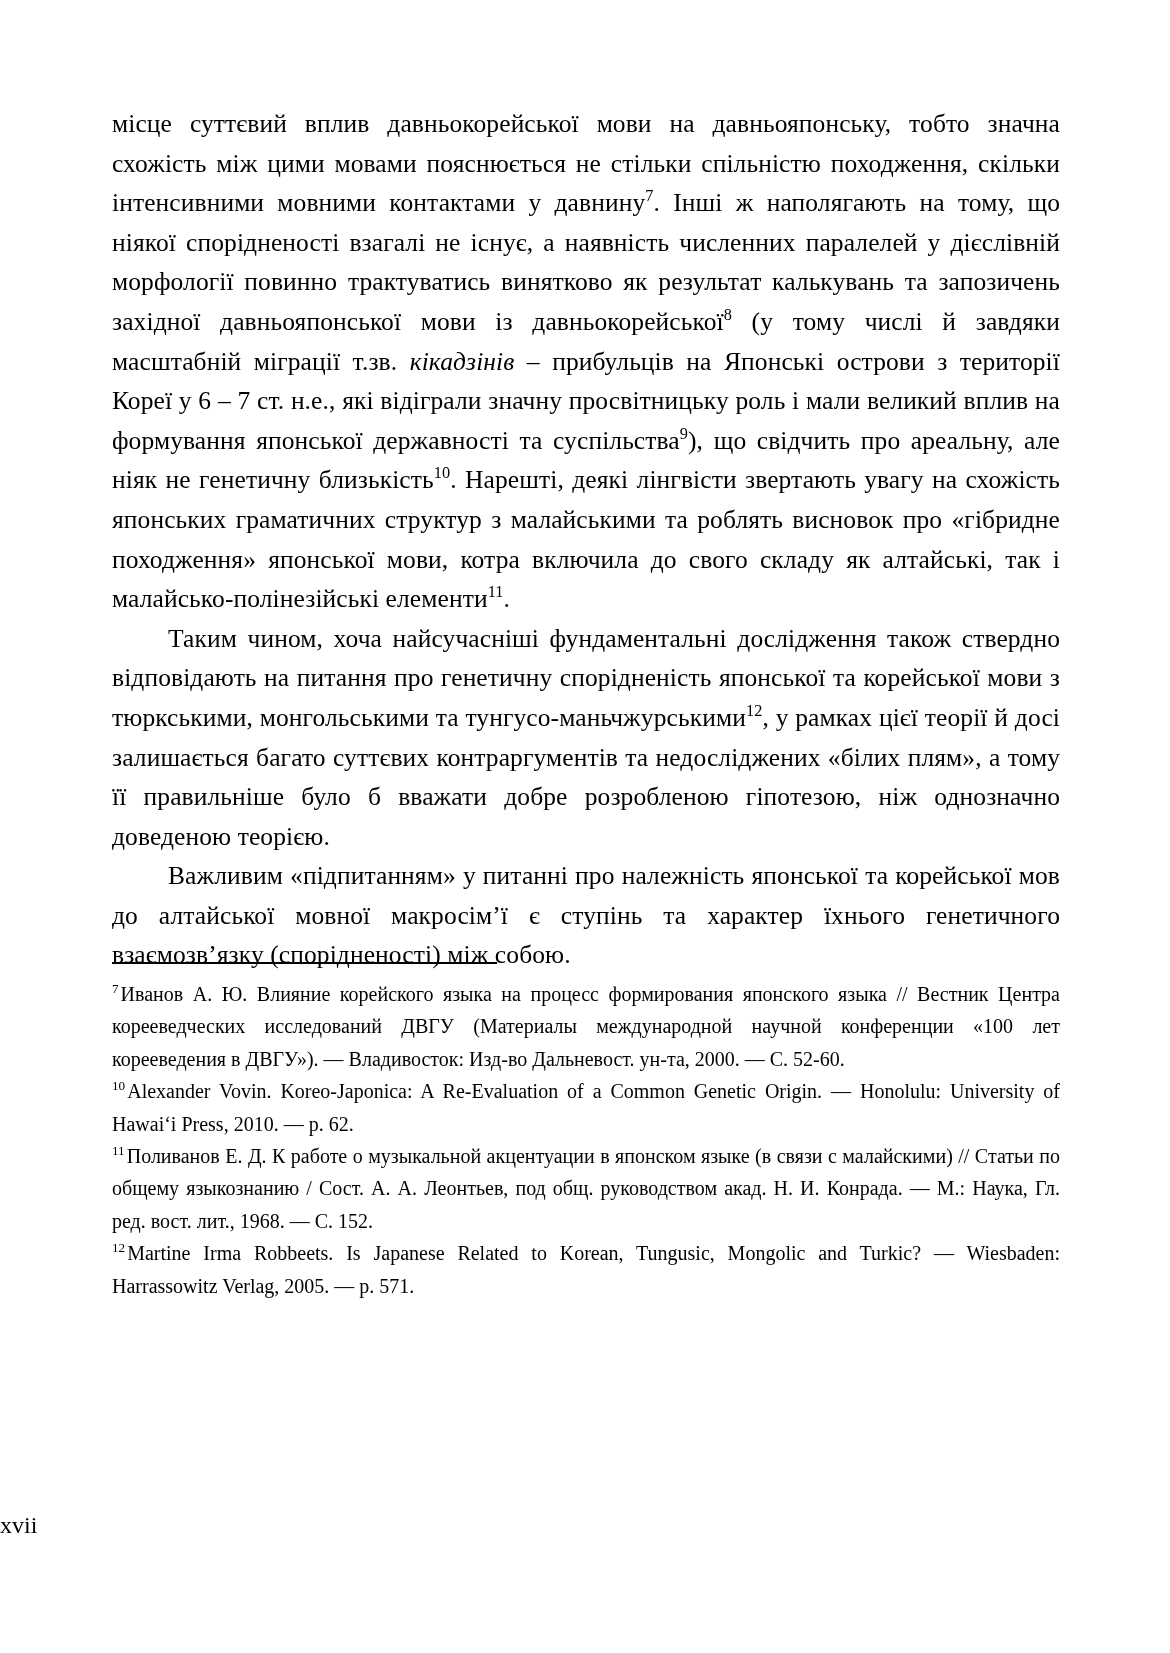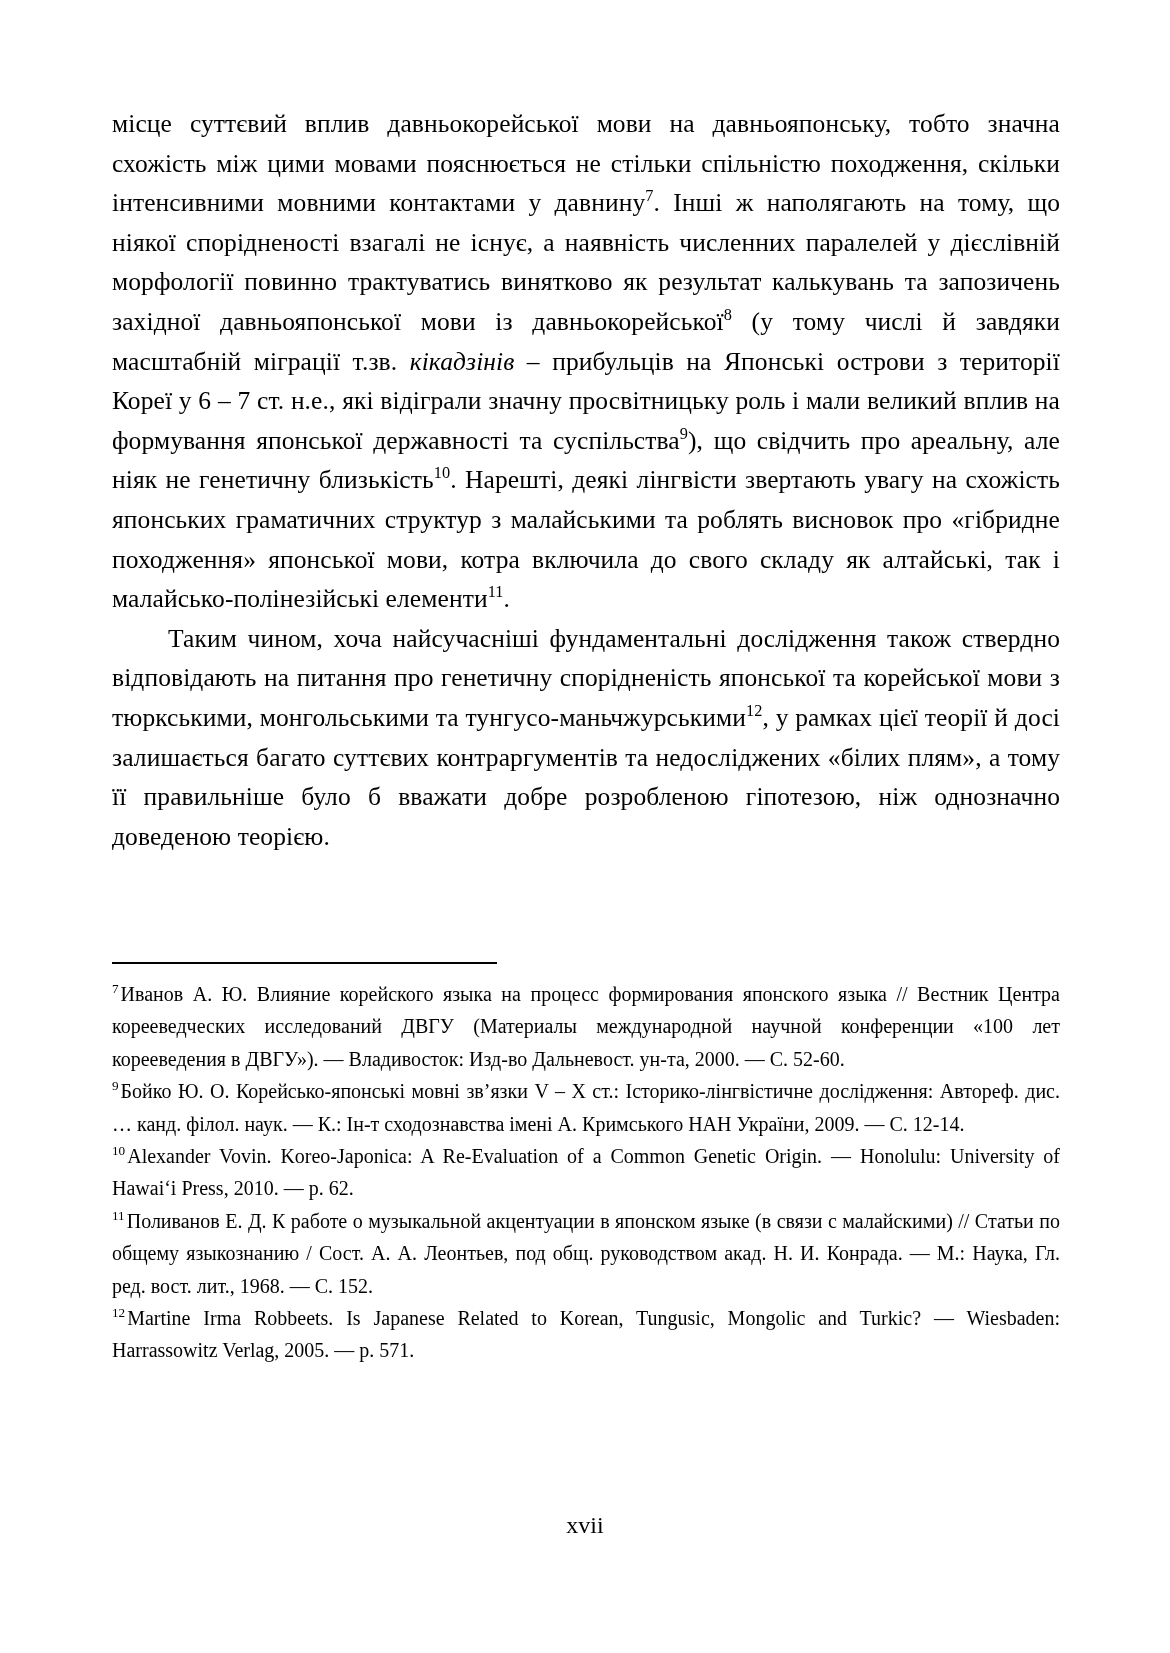--- a/index.html
+++ b/index.html
@@ -95,6 +95,7 @@
     <div class="body-text" id="body-text">
         <p class="no-indent"><span>місце суттєвий вплив давньокорейської мови на давньояпонську, тобто значна схожість між цими мовами пояснюється не стільки спільністю походження, скільки інтенсивними мовними контактами у давнину</span><sup>7</sup><span>. Інші ж наполягають на тому, що ніякої спорідненості взагалі не існує, а наявність численних паралелей у дієслівній морфології повинно трактуватись винятково як результат калькувань та запозичень західної давньояпонської мови із давньокорейської</span><sup>8</sup><span> (у тому числі й завдяки масштабній міграції т.зв. </span><em class="italic">кікадзінів</em><span> – прибульців на Японські острови з території Кореї у 6 – 7 ст. н.е., які відіграли значну просвітницьку роль і мали великий вплив на формування японської державності та суспільства</span><sup>9</sup><span>), що свідчить про ареальну, але ніяк не генетичну близькість</span><sup>10</sup><span>. Нарешті, деякі лінгвісти звертають увагу на схожість японських граматичних структур з малайськими та роблять висновок про «гібридне походження» японської мови, котра включила до свого складу як алтайські, так і малайсько-полінезійські елементи</span><sup>11</sup><span>.</span></p>
         <p><span>Таким чином, хоча найсучасніші фундаментальні  дослідження також ствердно відповідають на питання про генетичну спорідненість японської та корейської мови з тюркськими, монгольськими та тунгусо-маньчжурськими</span><sup>12</sup><span>, у рамках цієї теорії й досі залишається багато суттєвих контраргументів та недосліджених «білих плям», а тому її правильніше було б вважати добре розробленою гіпотезою, ніж однозначно доведеною теорією.</span></p>
+        <p><span>Важливим «підпитанням» у питанні про належність японської та корейської мов до алтайської мовної макросім’ї є ступінь та характер їхнього генетичного взаємозв’язку (спорідненості) між собою.</span></p>
       </div>
   </div>
 

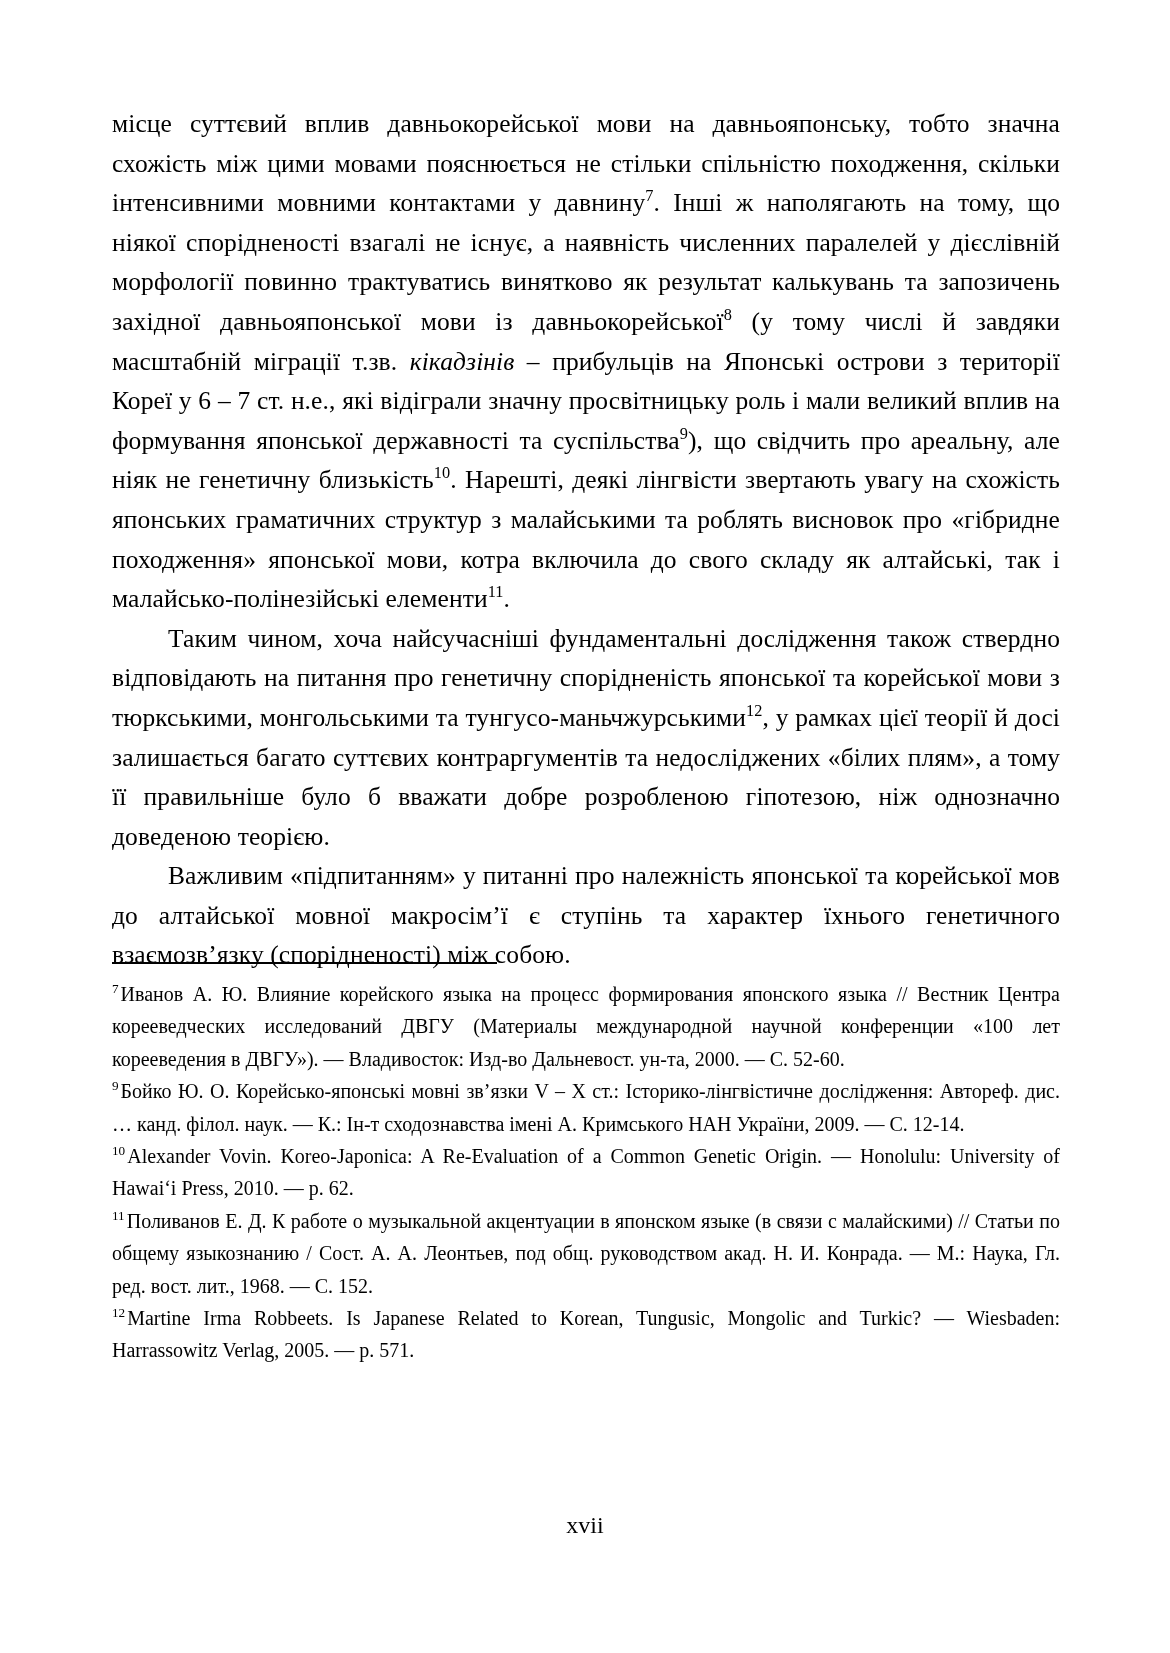--- a/index.html
+++ b/index.html
@@ -103,7 +103,6 @@
     <div class="footnote-rule"></div>
     <div class="footnotes" id="footnote-list">
         <p><sup>7</sup><span>Иванов А. Ю.  Влияние корейского языка на процесс формирования японского языка // Вестник Центра корееведческих исследований ДВГУ (Материалы международной научной конференции «100 лет корееведения в ДВГУ»). — Владивосток: Изд-во Дальневост. ун-та, 2000. — С. 52-60.</span></p>
-        <p><sup>9</sup><span>Бойко Ю. О. Корейсько-японські мовні зв’язки V – X ст.: Історико-лінгвістичне дослідження: Автореф. дис. … канд. філол. наук. — К.: Ін-т сходознавства імені А. Кримського НАН України, 2009. — С. 12-14.</span></p>
         <p><sup>10</sup><span>Alexander Vovin. Koreo-Japonica: A Re-Evaluation of a Common Genetic Origin. — Honolulu: University of Hawai‘i Press, 2010. — p. 62.</span></p>
         <p><sup>11</sup><span>Поливанов Е. Д. К работе о музыкальной акцентуации в японском языке (в связи с малайскими) // Статьи по общему языкознанию / Сост. А. А. Леонтьев, под общ. руководством акад. Н. И. Конрада. — М.: Наука, Гл. ред. вост. лит., 1968. — С. 152.</span></p>
         <p><sup>12</sup><span>Martine Irma Robbeets. Is Japanese Related to Korean, Tungusic, Mongolic and Turkic? — Wiesbaden: Harrassowitz Verlag, 2005. — p. 571.</span></p>

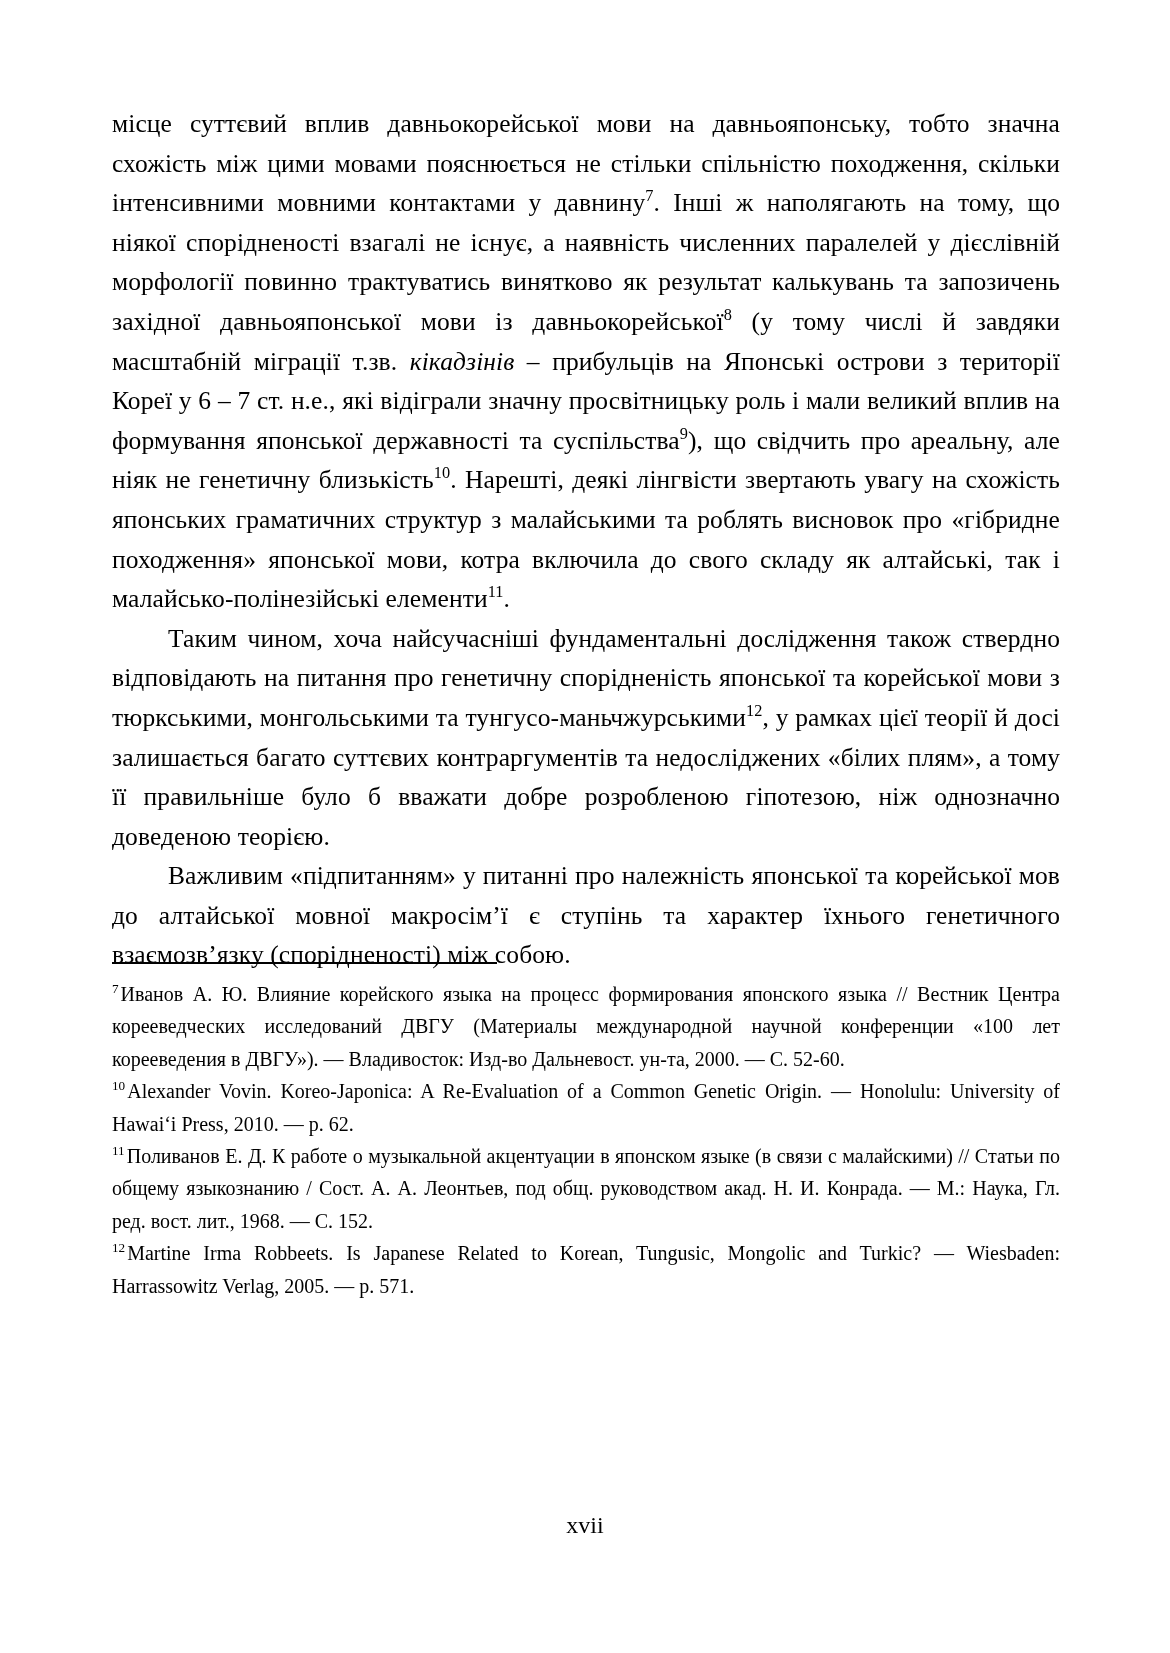--- a/index.html
+++ b/index.html
@@ -81,7 +81,6 @@
     left: 0;
     right: 0;
     top: 1510px;
-    text-align: center;
     font-size: 24px;
     line-height: 30px;
   }

